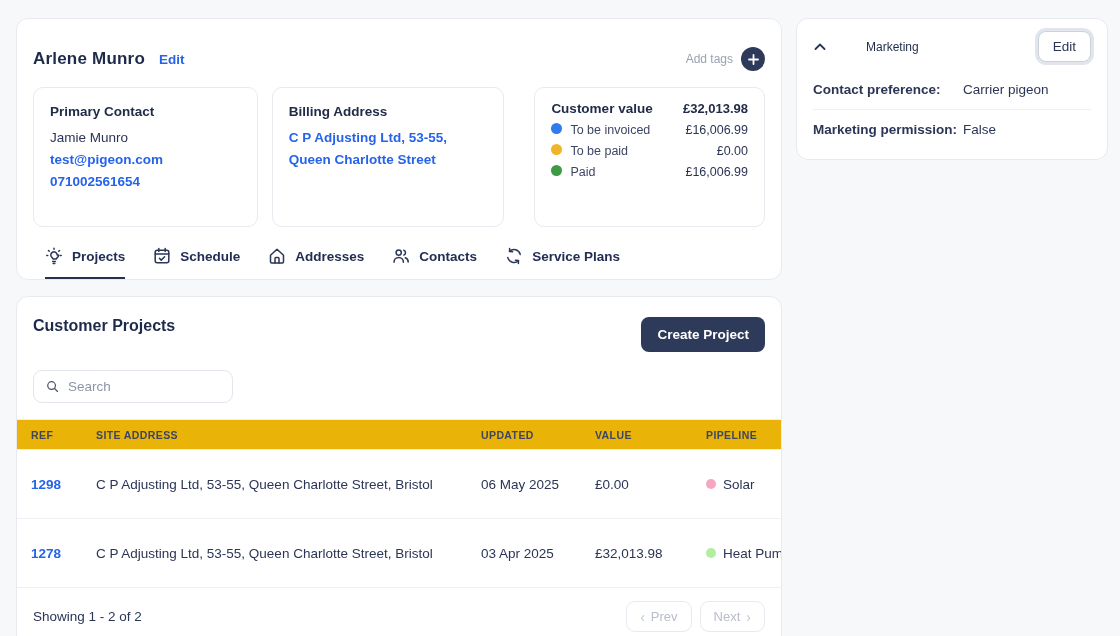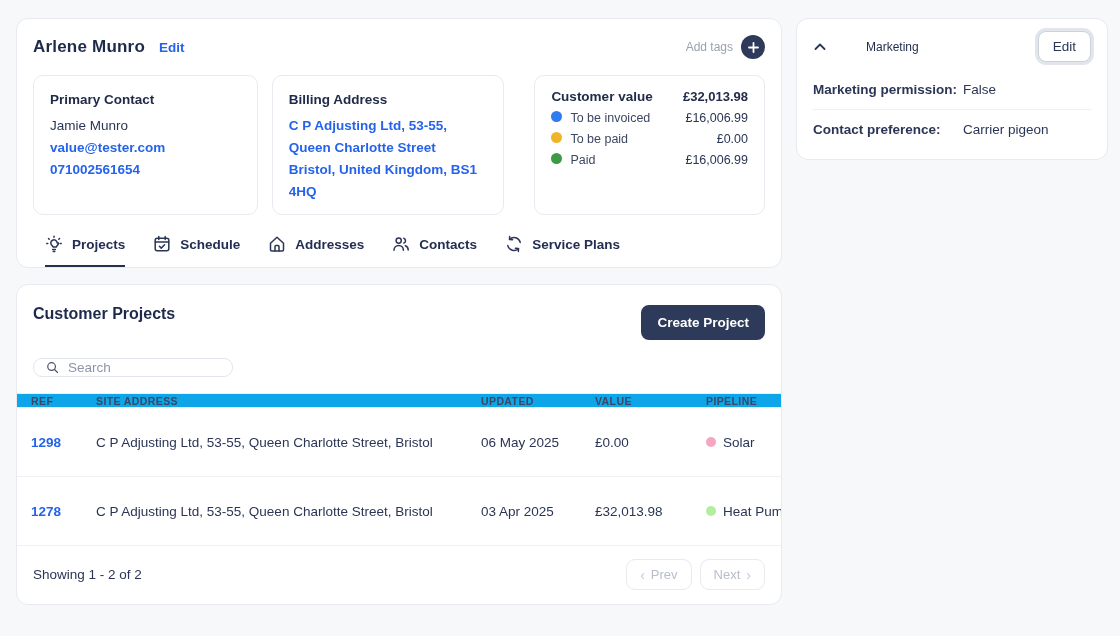--- a/index.html
+++ b/index.html
@@ -21,7 +21,7 @@
 
   
   .cust-card { padding: 16px 16px 0 16px; }
-  .cust-head { display: flex; align-items: center; justify-content: space-between; margin: 0 0 16px; }
+  .cust-head { display: flex; align-items: center; justify-content: space-between; margin: 12px 0 16px; }
   .cust-head-left { display: flex; align-items: baseline; gap: 14px; }
   .cust-name { font-size: 17px; font-weight: bold; color: #1e2a4a; letter-spacing: .2px; }
   .link { color: #2563eb; font-size: 13.5px; font-weight: 600; text-decoration: none; cursor: pointer; }

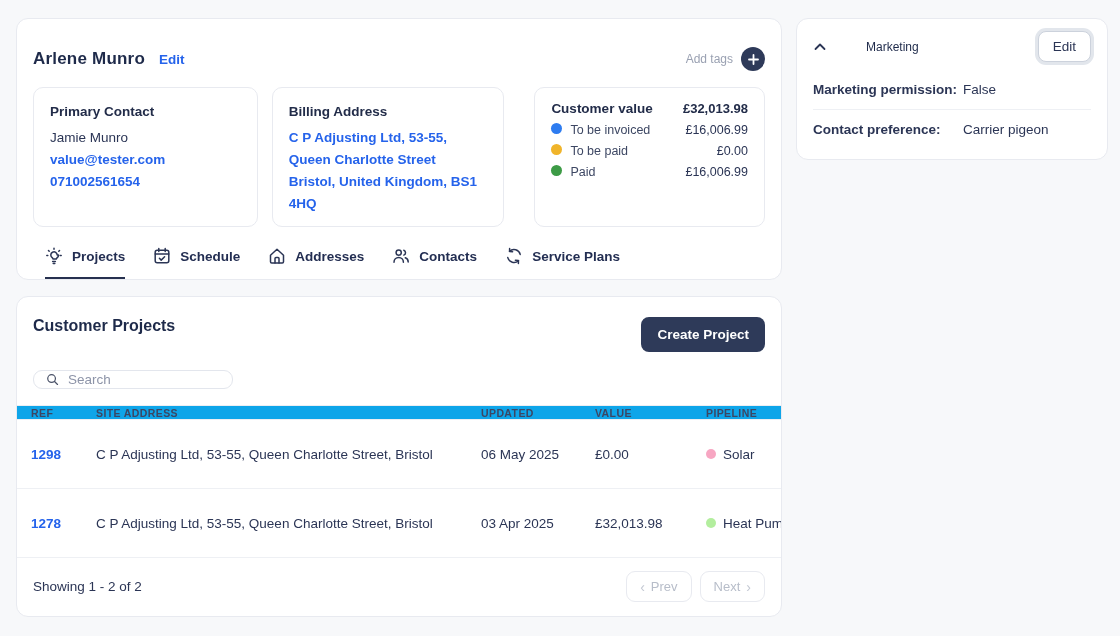--- a/index.html
+++ b/index.html
@@ -305,12 +305,12 @@
         <button class="mkt-edit">Edit</button>
       </div>
       <div class="mkt-row">
+        <span class="mkt-label">Contact preference:</span>
+        <span class="mkt-value">Carrier pigeon</span>
+      </div>
+      <div class="mkt-row">
         <span class="mkt-label">Marketing permission:</span>
         <span class="mkt-value">False</span>
-      </div>
-      <div class="mkt-row">
-        <span class="mkt-label">Contact preference:</span>
-        <span class="mkt-value">Carrier pigeon</span>
       </div>
     </div>
   </div>

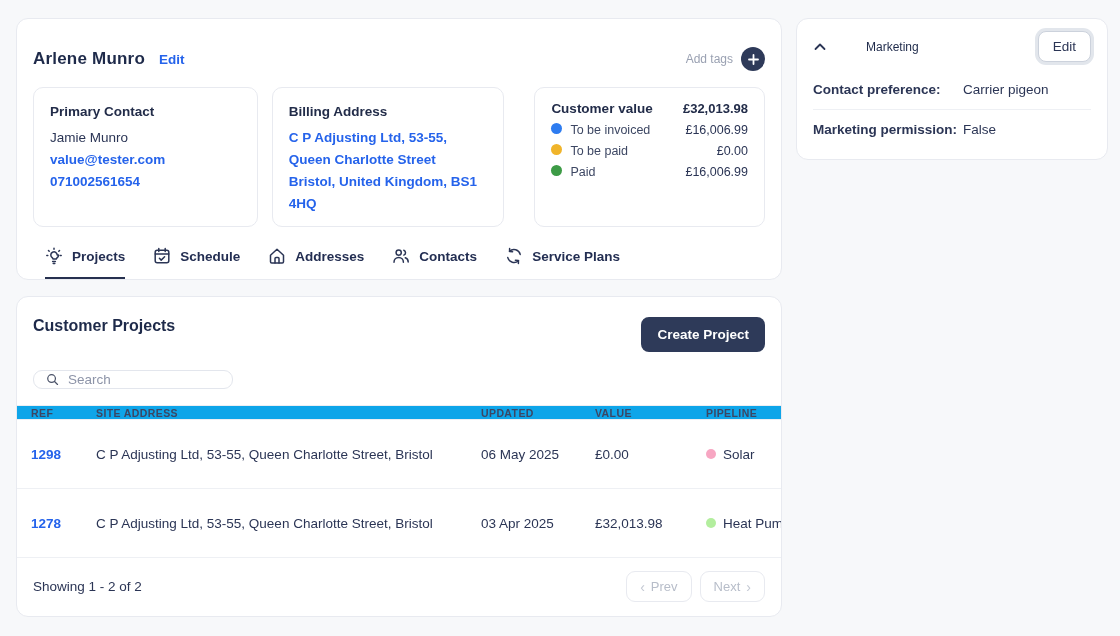--- a/index.html
+++ b/index.html
@@ -152,7 +152,7 @@
         <div class="info-box pc">
           <div class="info-title">Primary Contact</div>
           <div class="info-line">Jamie Munro</div>
-          <div class="info-link">value@tester.com</div>
+          <div class="info-link">test@pigeon.com</div>
           <div class="info-link">071002561654</div>
         </div>
 

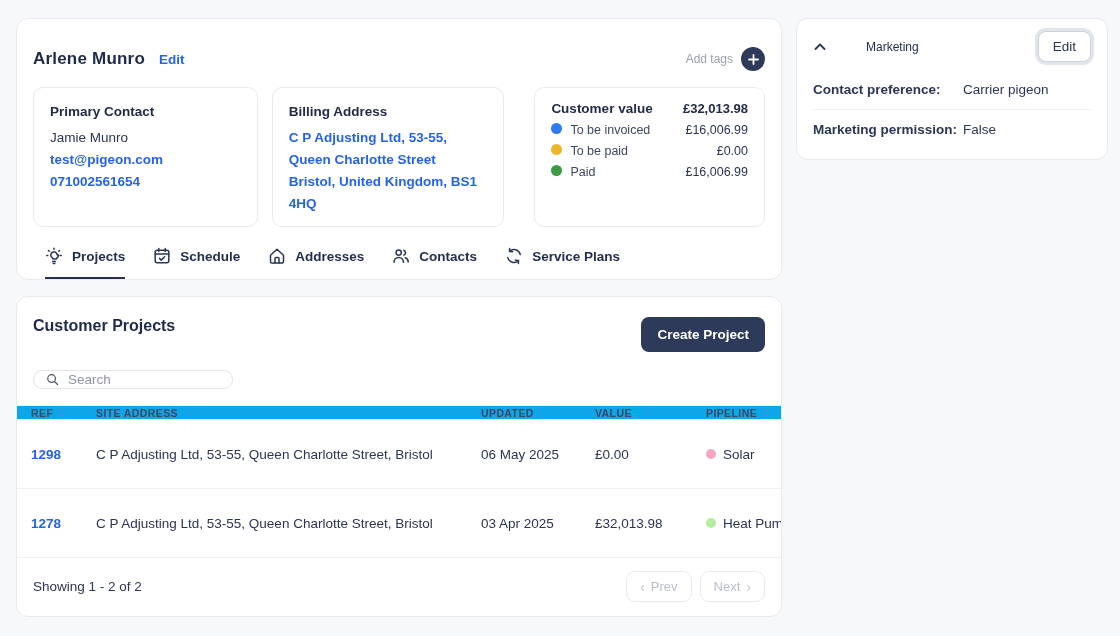--- a/index.html
+++ b/index.html
@@ -159,7 +159,6 @@
         <div class="info-box ba">
           <div class="info-title">Billing Address</div>
           <div class="info-link">C P Adjusting Ltd, 53-55, Queen Charlotte Street</div>
-          <div class="info-link">Bristol, United Kingdom, BS1 4HQ</div>
         </div>
 
         <div class="info-box cv">

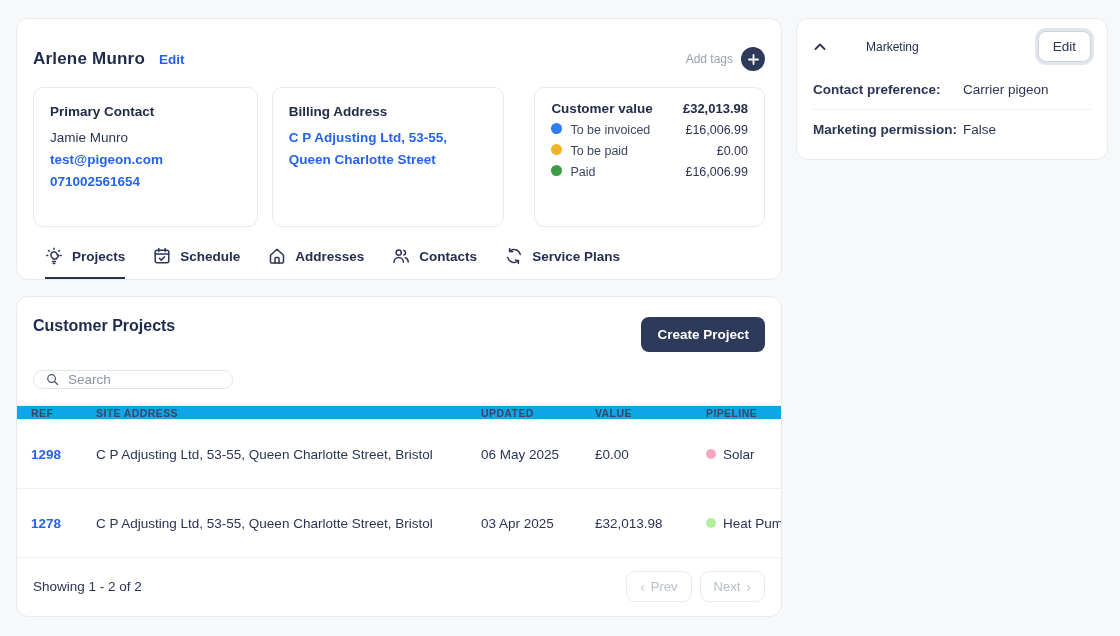--- a/index.html
+++ b/index.html
@@ -73,7 +73,7 @@
   .search-row { padding: 4px 16px 16px; }
   .search-box {
     display: flex; align-items: center; gap: 9px;
-    width: 200px; height: 19px; border: 1px solid #e3e6ed; border-radius: 9px;
+    width: 200px; height: 33px; border: 1px solid #e3e6ed; border-radius: 9px;
     padding: 0 12px; background: #fff;
   }
   .search-box input {

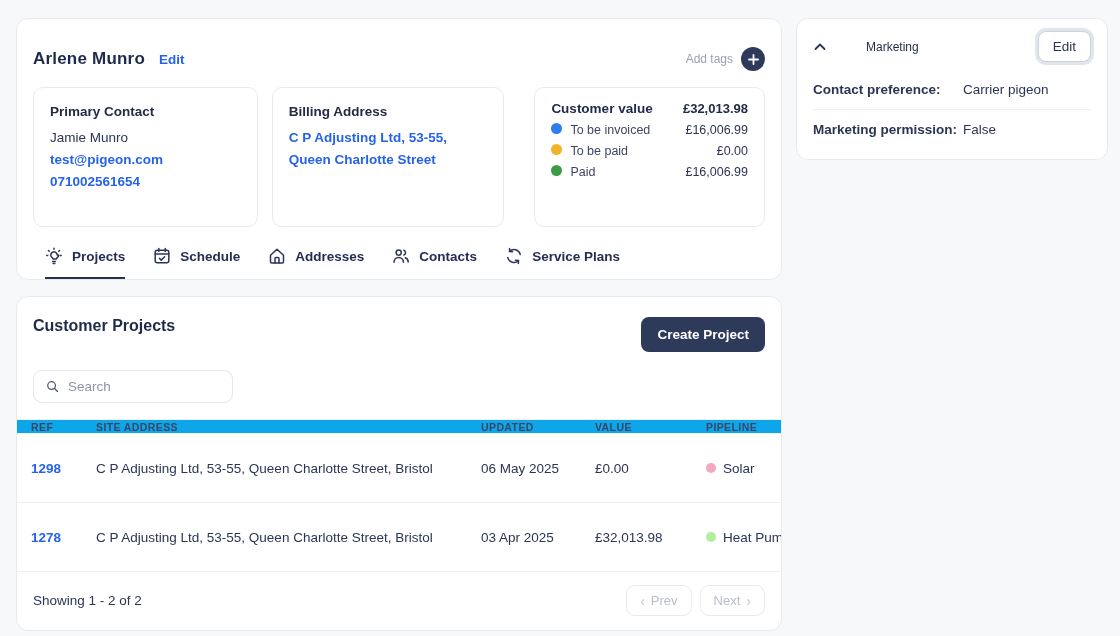--- a/index.html
+++ b/index.html
@@ -88,8 +88,8 @@
     padding-left: 14px; align-items: center;
   }
   .tbl-header {
-    height: 15px; border-top: 1px solid #eceef3; border-bottom: 1px solid #eceef3;
-    background: #0ea5e9;
+    height: 31px; border-top: 1px solid #eceef3; border-bottom: 1px solid #eceef3;
+    background: #eab308;
   }
   .th { font-size: 10.5px; font-weight: bold; color: #3c4663; letter-spacing: .4px; }
   .tbl-row { height: 69px; border-bottom: 1px solid #eef0f4; }

